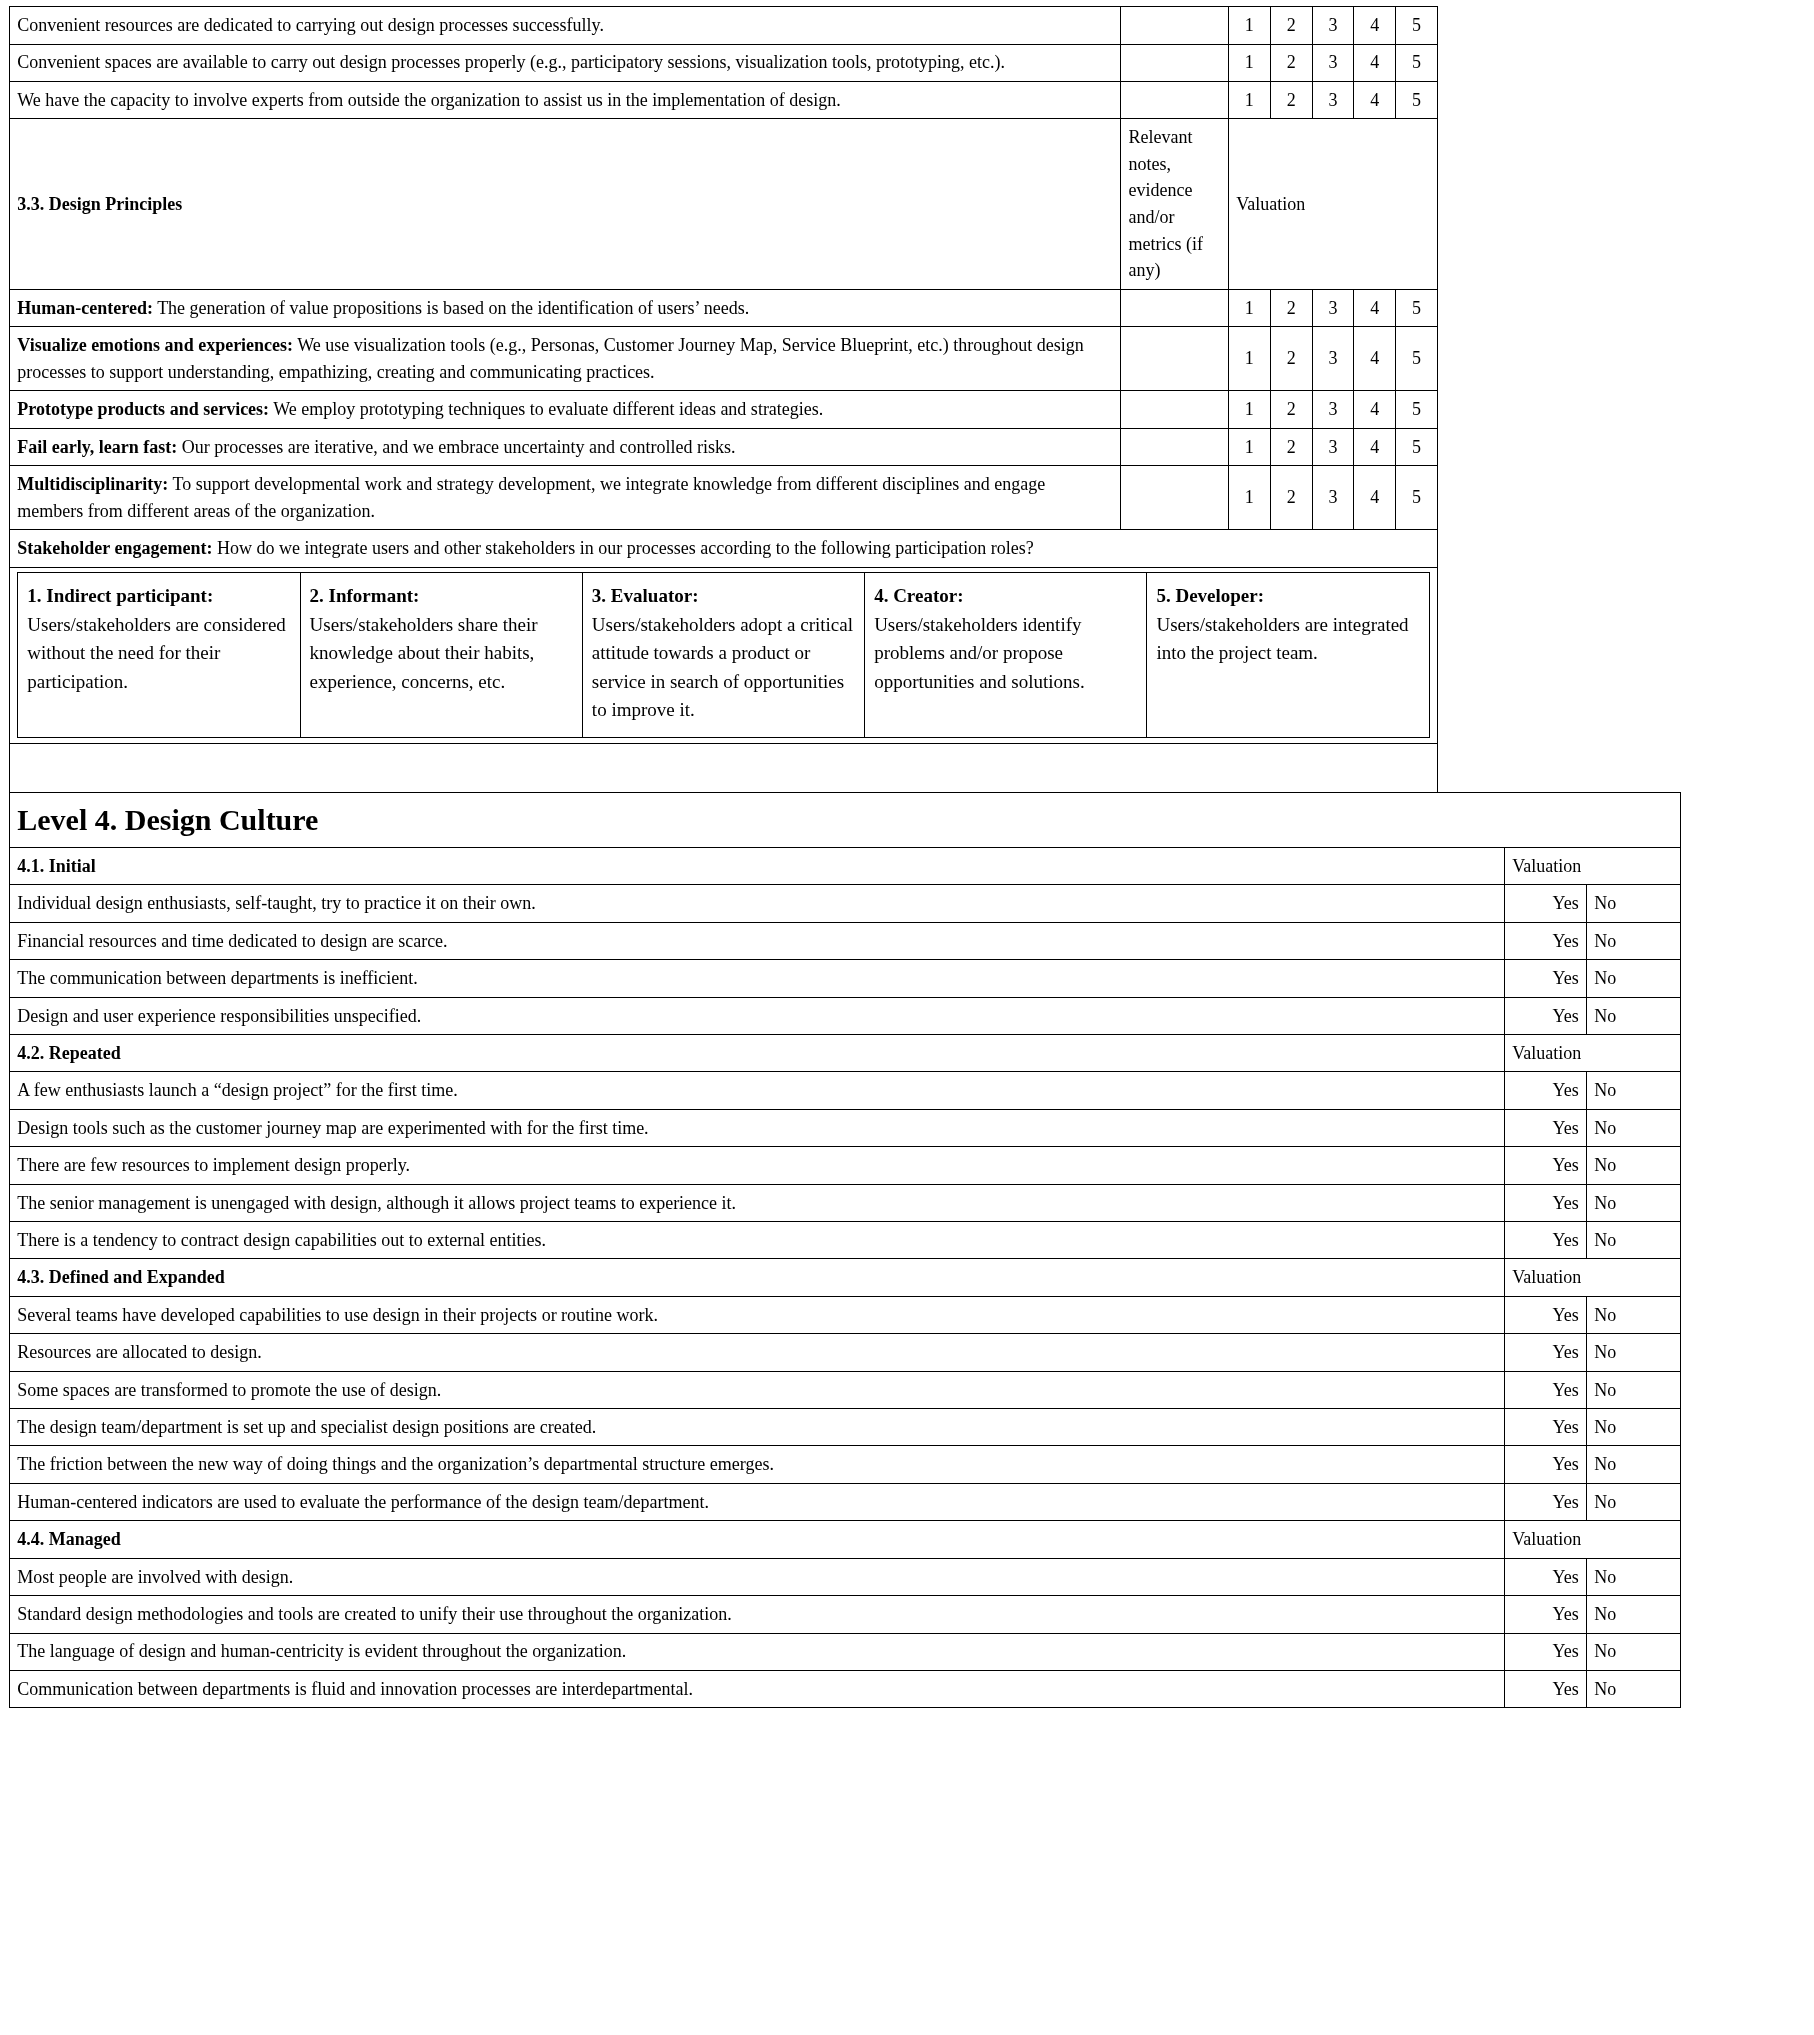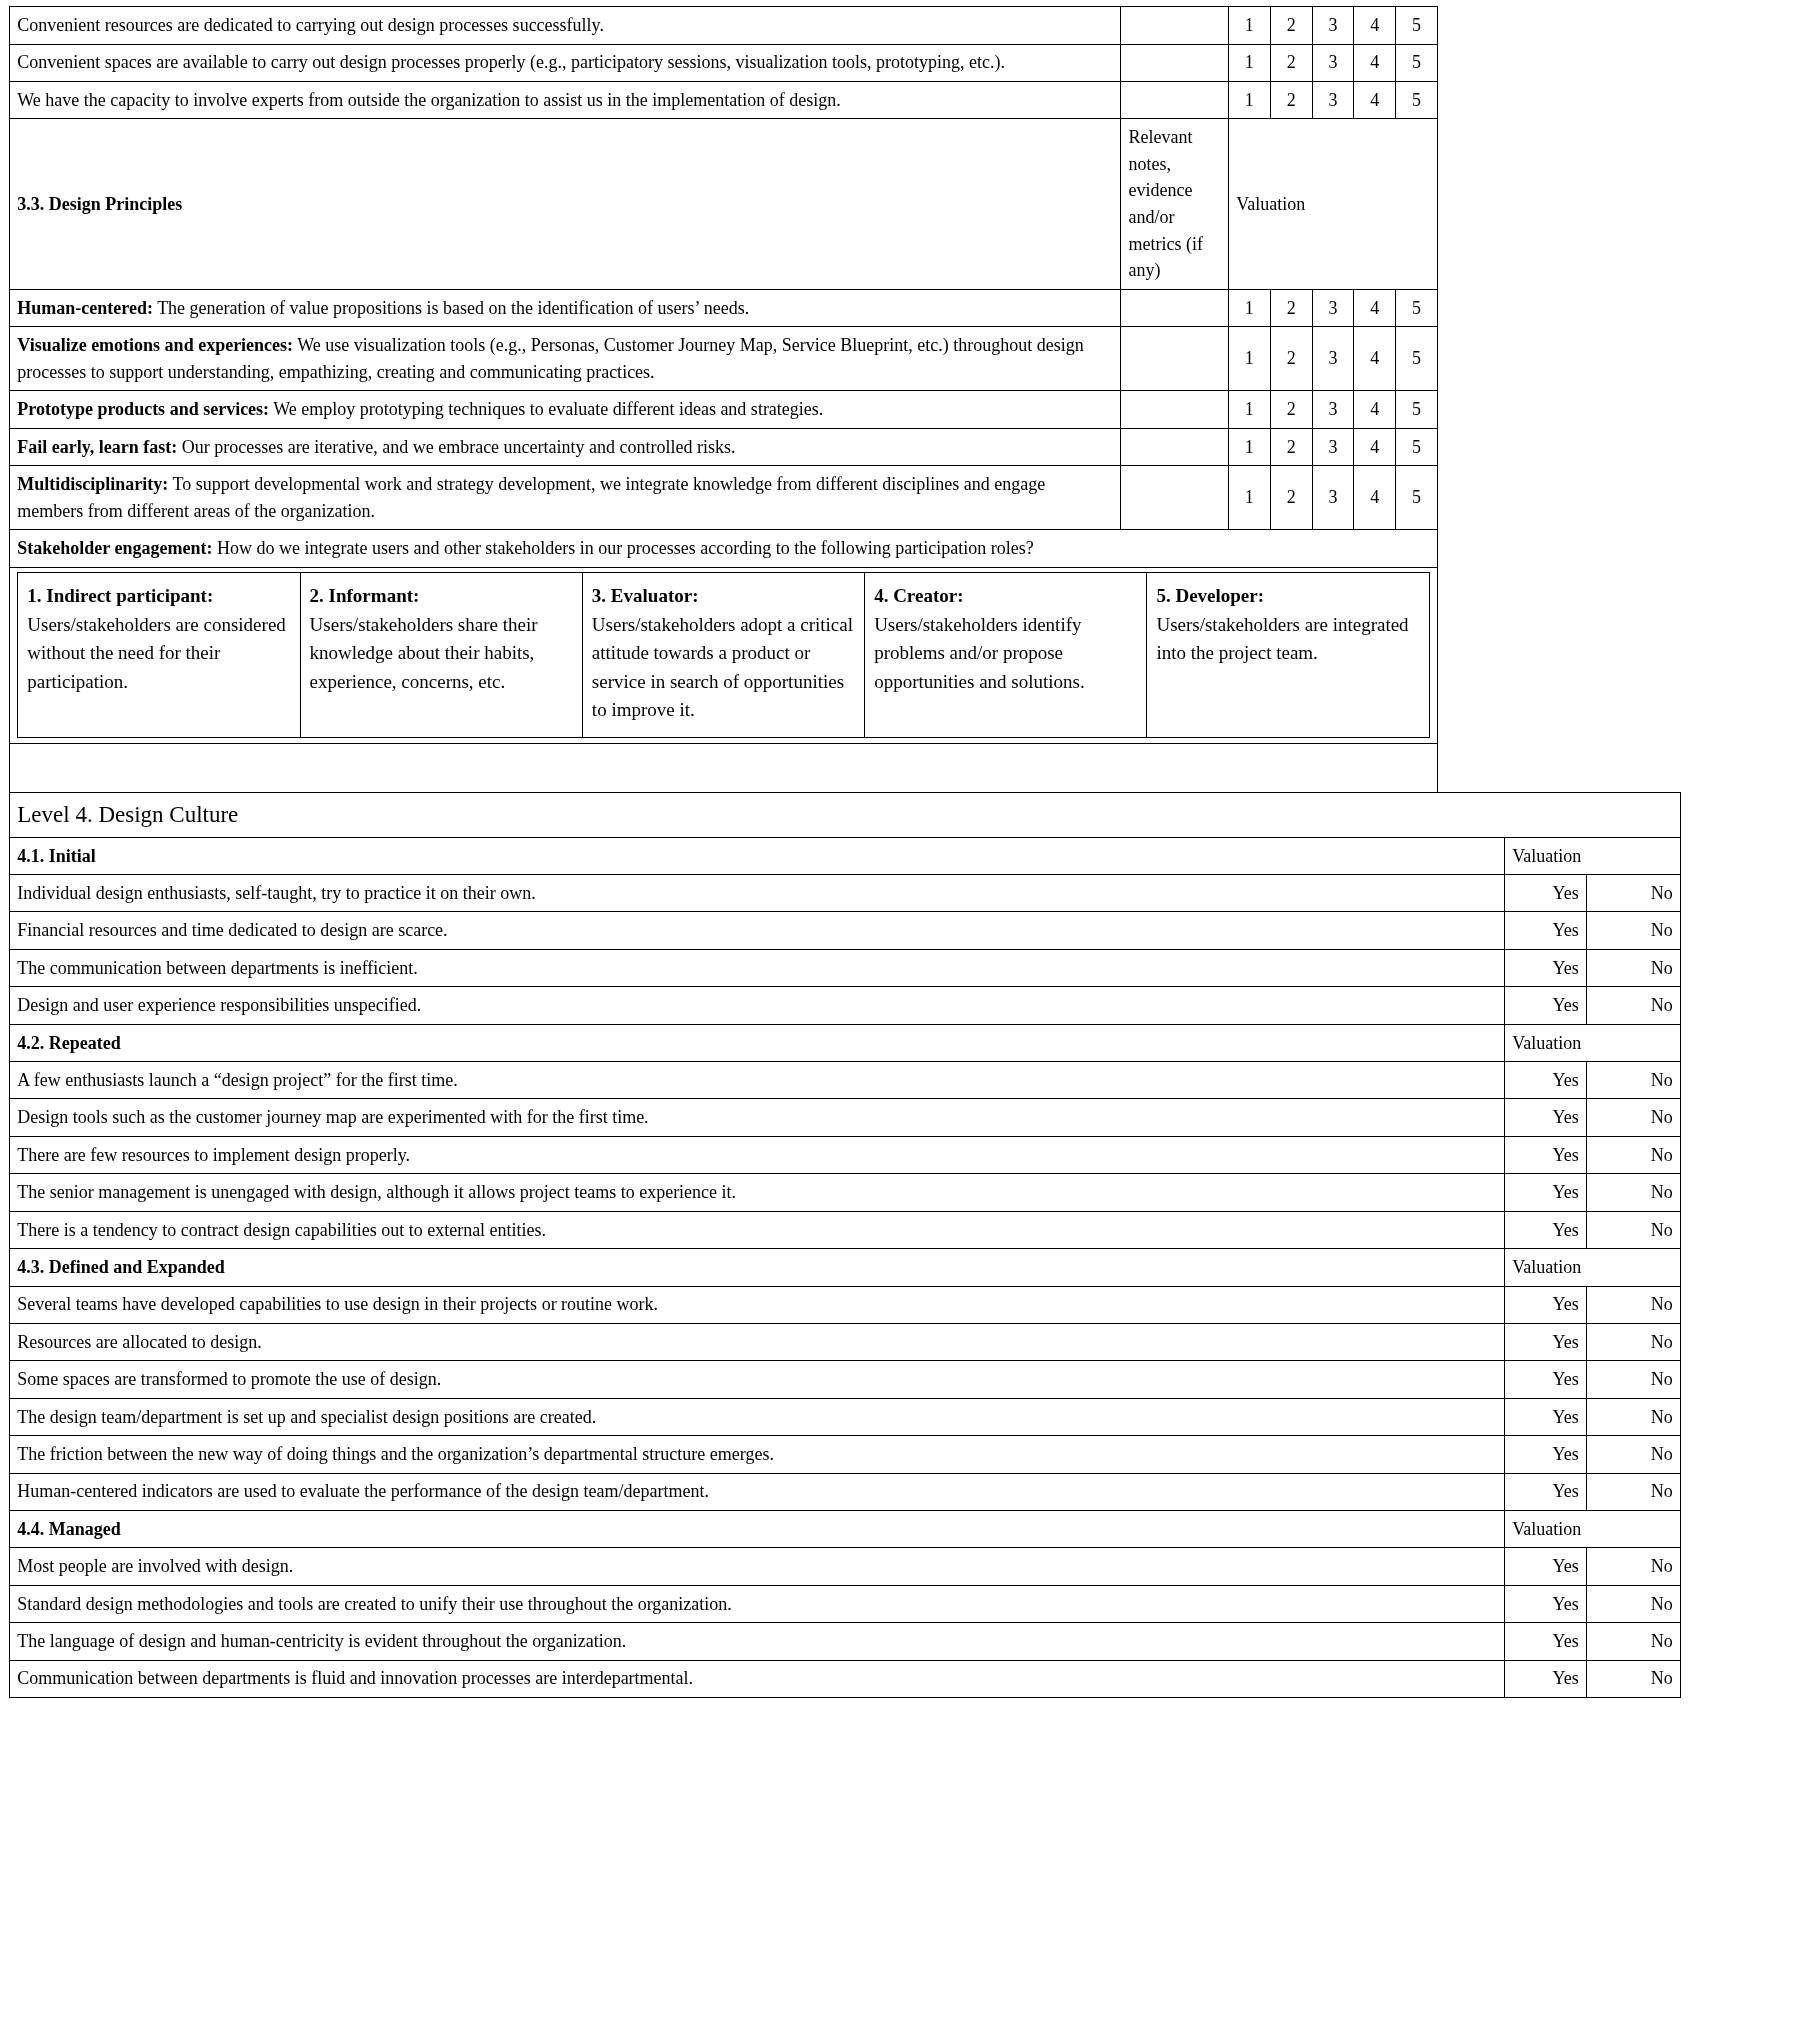--- a/index.html
+++ b/index.html
@@ -58,8 +58,8 @@
   }
   td.levelhead {
     background: #d9d9d9;
-    font-weight: normal;
-    font-size: 23px;
+    font-weight: bold;
+    font-size: 30px;
     padding: 15.5px 7.3px 15.5px 9px;
   }
 

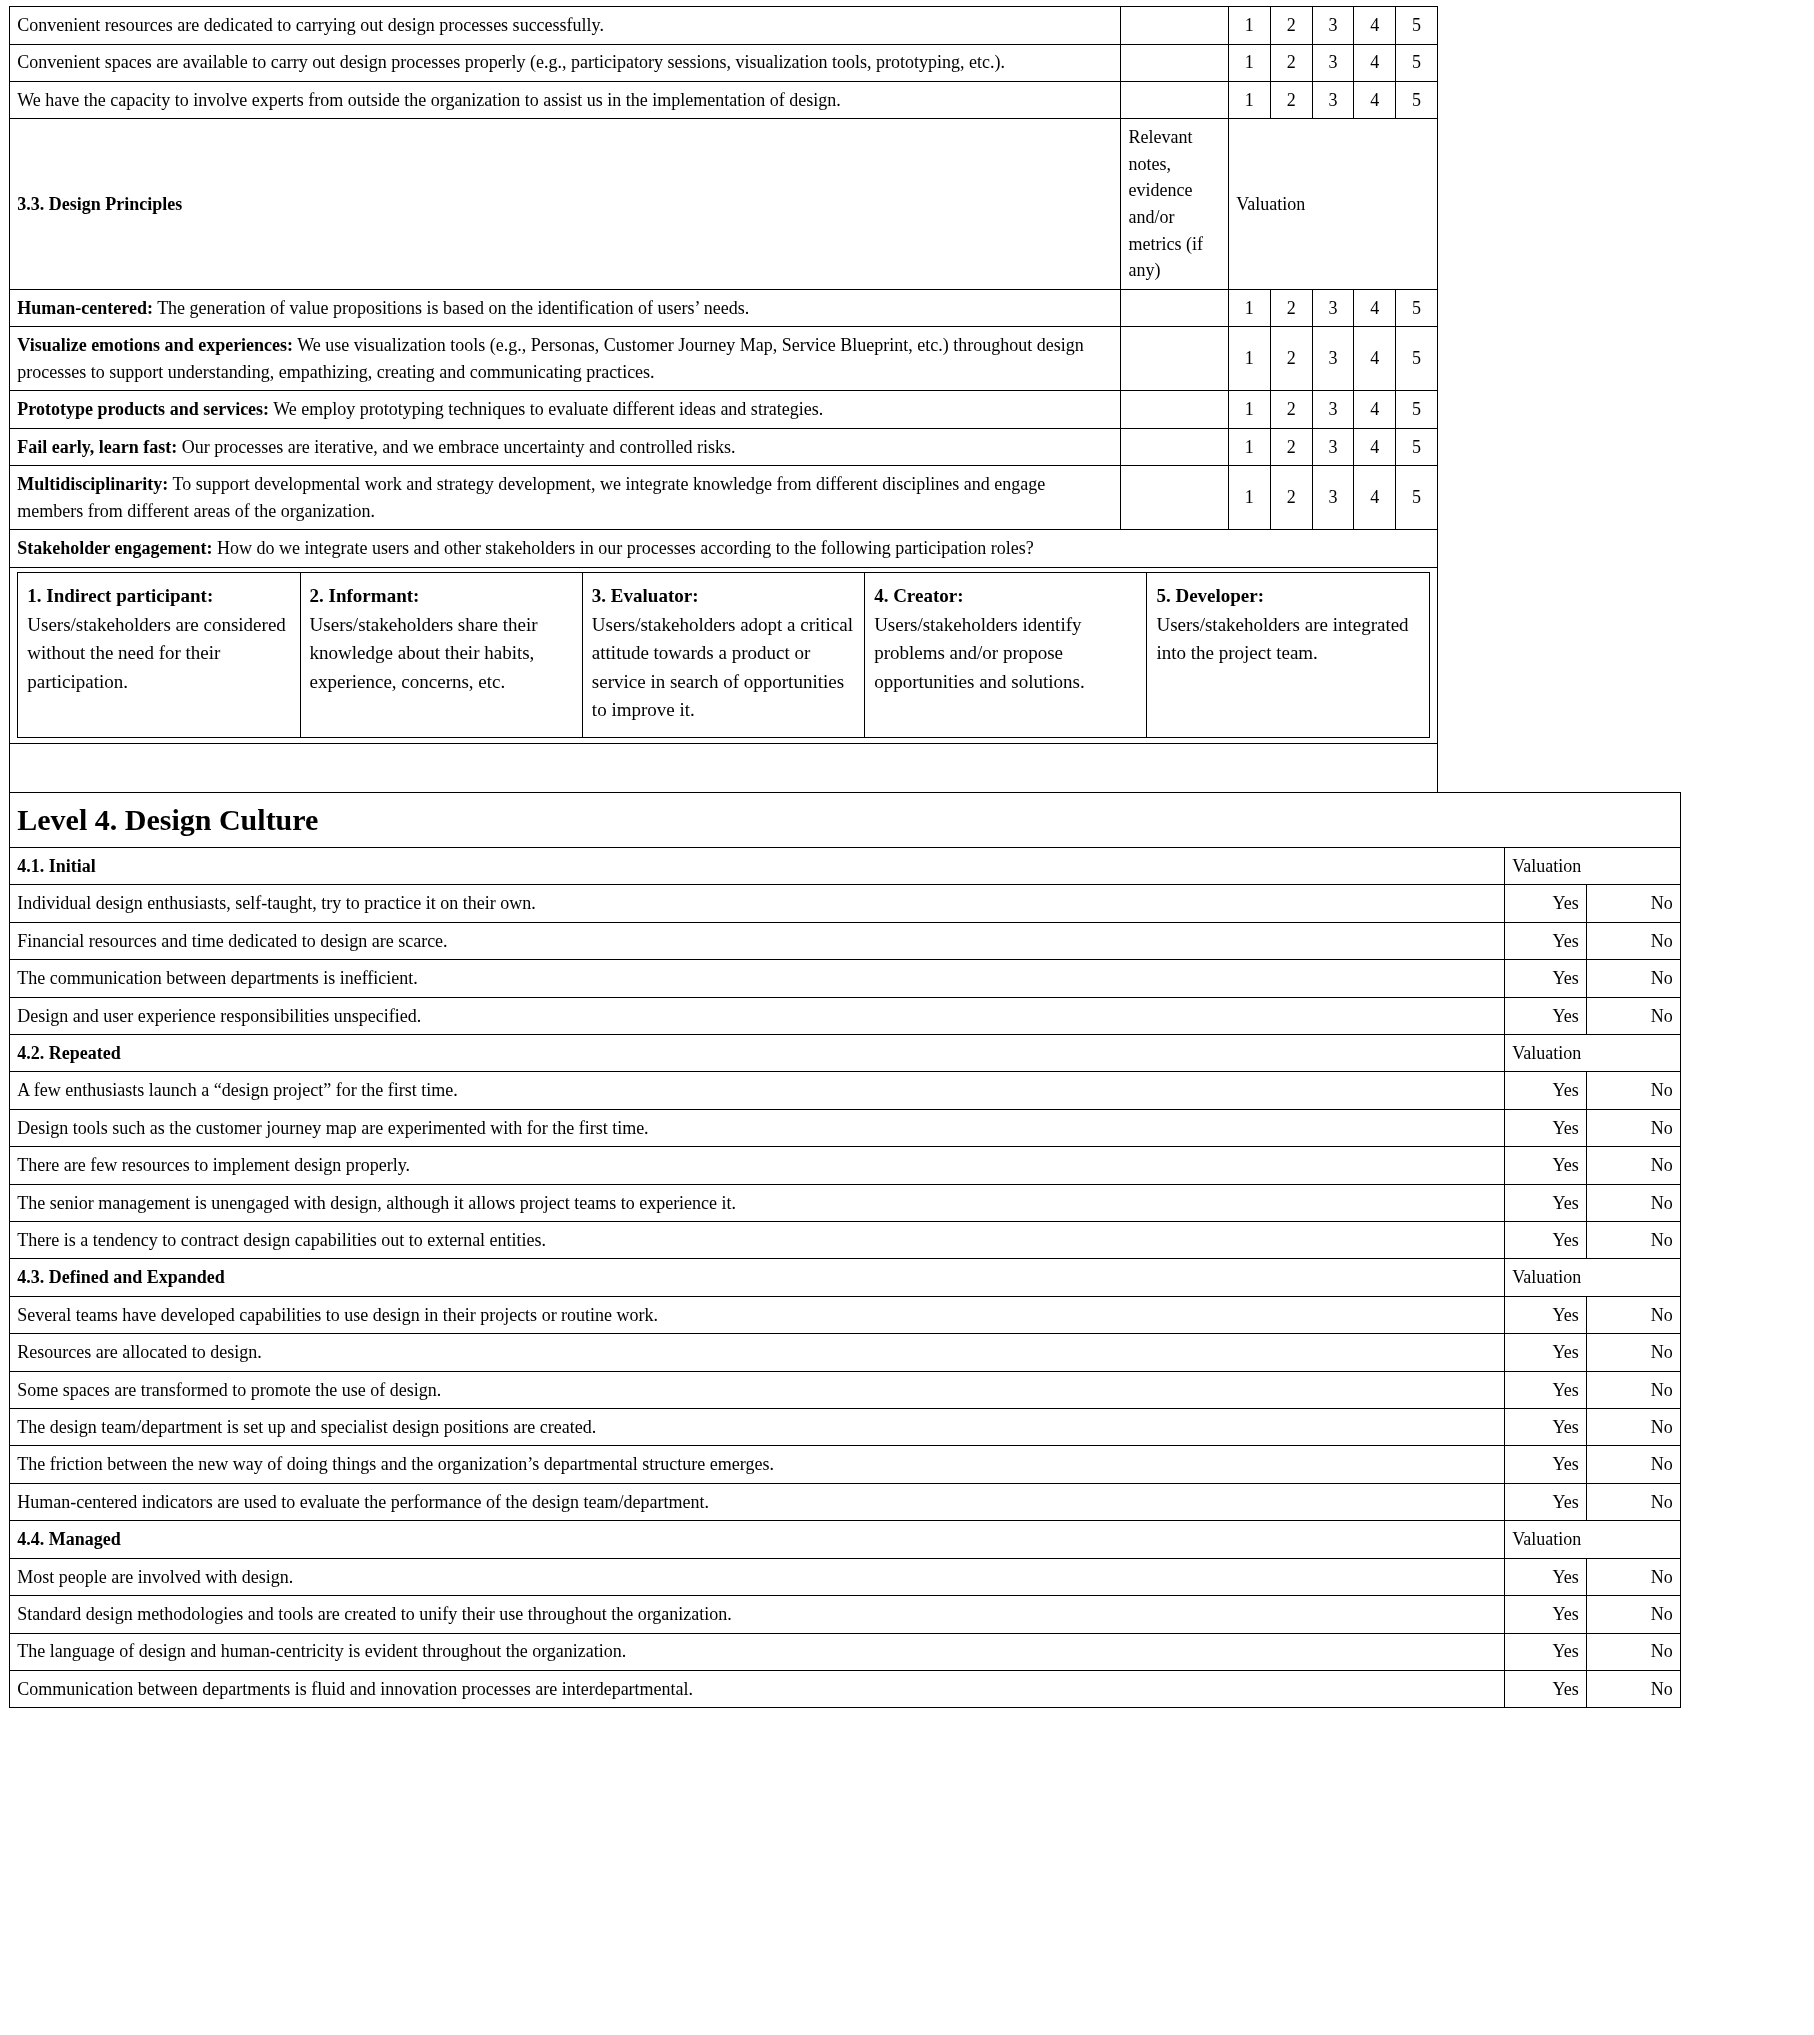--- a/index.html
+++ b/index.html
@@ -44,7 +44,7 @@
   
   .c4-stmt  { width: 1495px; }
   .c4-yes   { width: 82px; text-align: right; }
-  .c4-no    { width: 94px; text-align: right; }
+  .c4-no    { width: 94px; text-align: left; }
 
   
   td.subhead {

